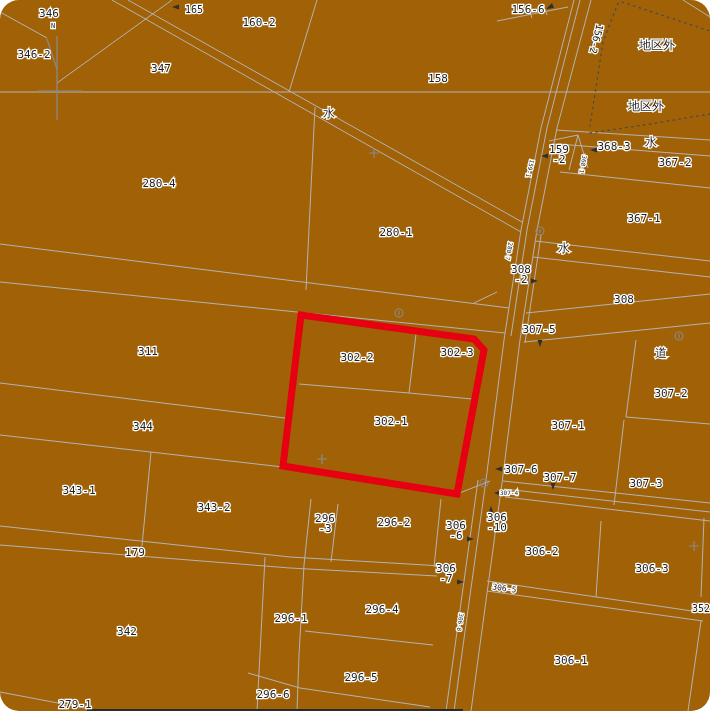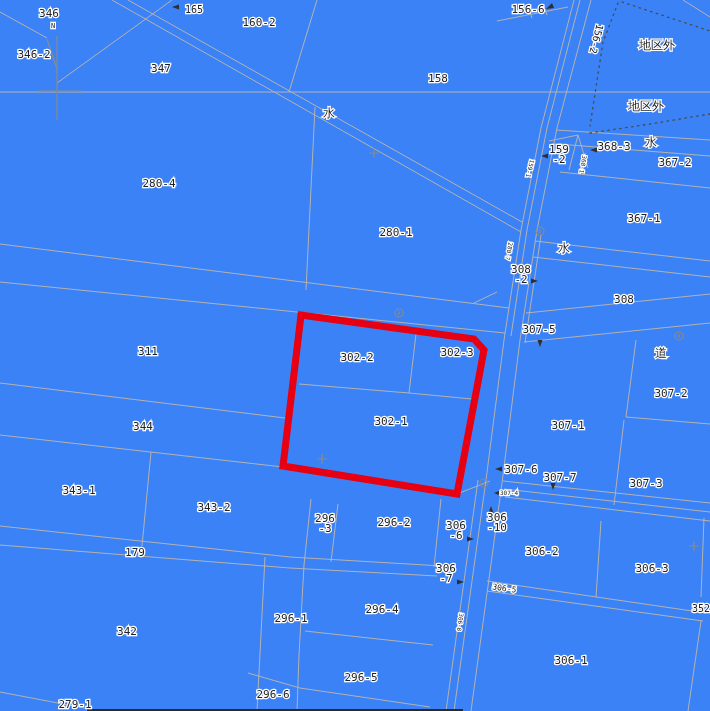--- a/index.html
+++ b/index.html
@@ -3,8 +3,8 @@
 <meta charset="utf-8">
 <style>
   html,body{margin:0;padding:0;background:#ffffff;}
-  .map-wrap{position:relative;width:710px;height:711px;background:#3b82f6;overflow:hidden;
-            font-family:"DejaVu Sans Mono","Liberation Mono",monospace;}
+  .map-wrap{position:relative;width:710px;height:711px;background:#a16207;overflow:hidden;
+            font-family:"DejaVu Sans Mono","Liberation Mono",monospace;border-radius:19px;}
   svg{position:absolute;left:0;top:0;}
   svg text{font-family:"DejaVu Sans Mono","Liberation Mono",monospace;
            stroke:#ffffff;stroke-width:2.5px;paint-order:stroke;fill:#222222;}

